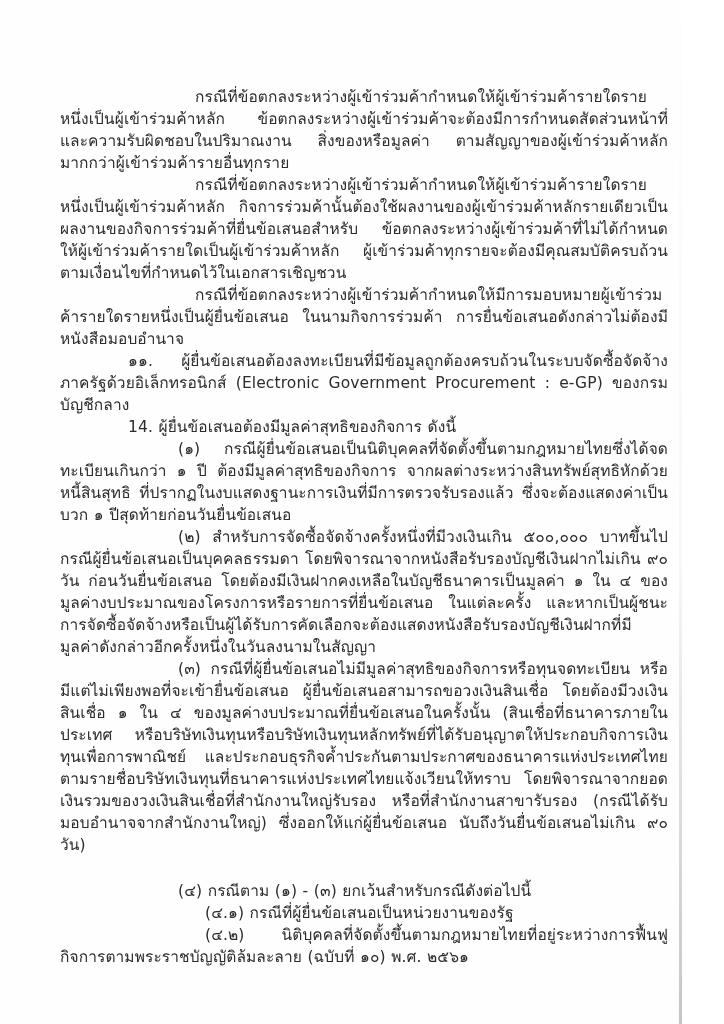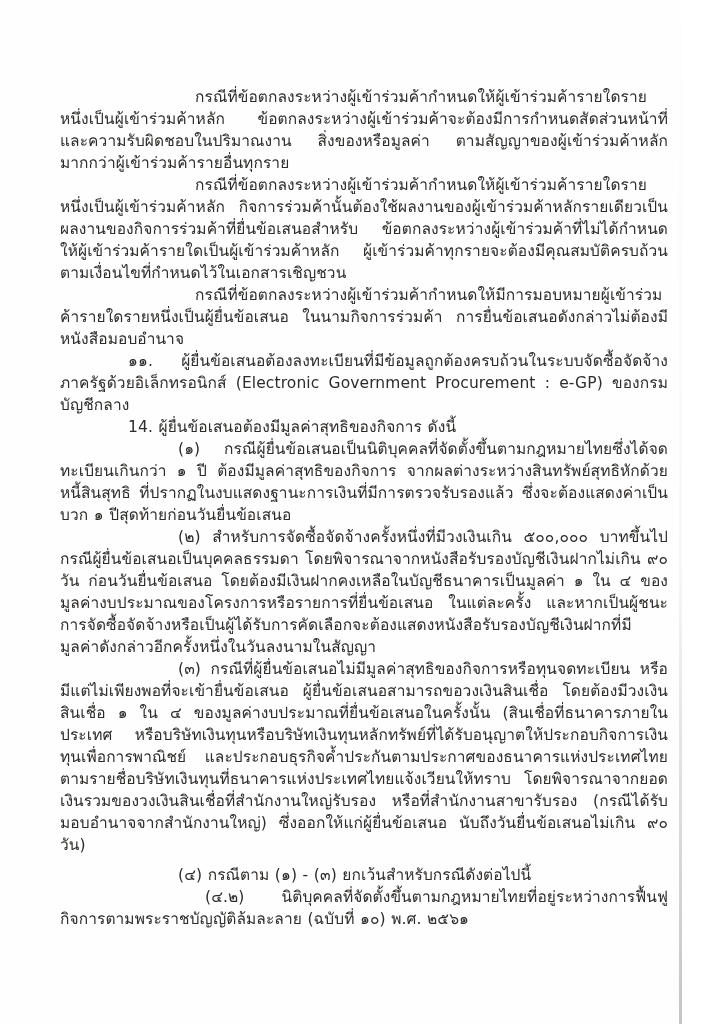--- a/index.html
+++ b/index.html
@@ -36,7 +36,7 @@
   .p-sub     { text-indent: 118px; }
   .p-sub2    { text-indent: 145px; }
   .gap-top-sm { }
-  .gap-top-md { margin-top: 8px; }
+  .gap-top-md { margin-top: 24px; }
   
   .scan-edge {
     position: absolute;

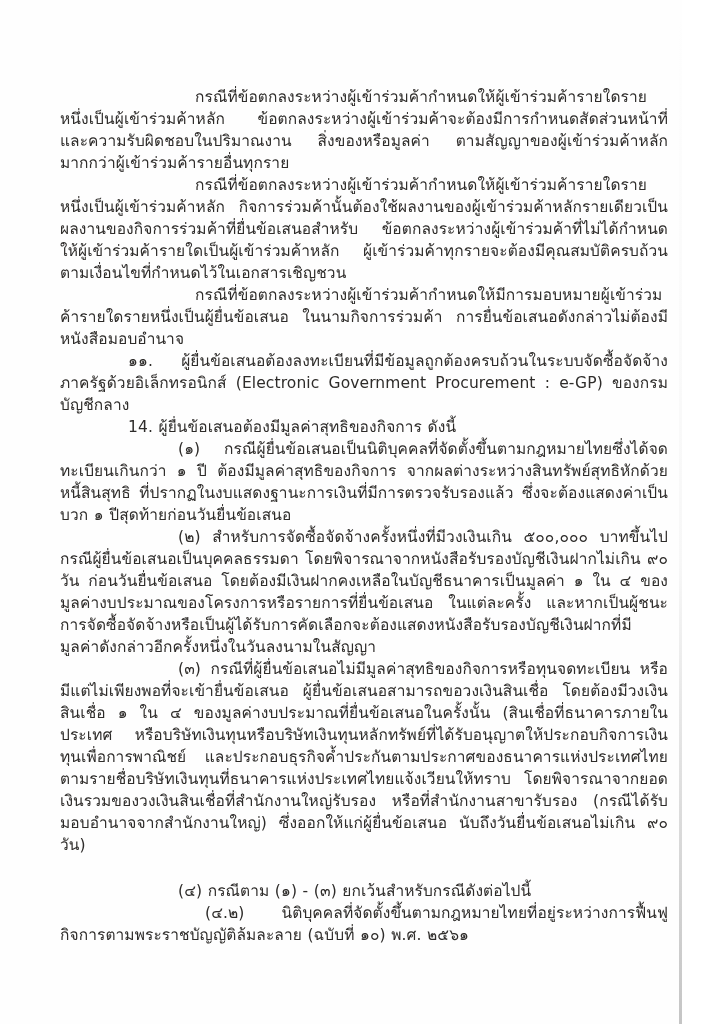--- a/index.html
+++ b/index.html
@@ -75,6 +75,7 @@
 
     <p class="para p-sub gap-top-md">(๔) กรณีตาม (๑) - (๓) ยกเว้นสำหรับกรณีดังต่อไปนี้</p>
 
+    <p class="para p-sub2">(๔.๑) กรณีที่ผู้ยื่นข้อเสนอเป็นหน่วยงานของรัฐ</p>
 
     <p class="para p-sub2">(๔.๒) นิติบุคคลที่จัดตั้งขึ้นตามกฎหมายไทยที่อยู่ระหว่างการฟื้นฟูกิจการตามพระราชบัญญัติล้มละลาย (ฉบับที่ ๑๐) พ.ศ. ๒๕๖๑</p>
 

